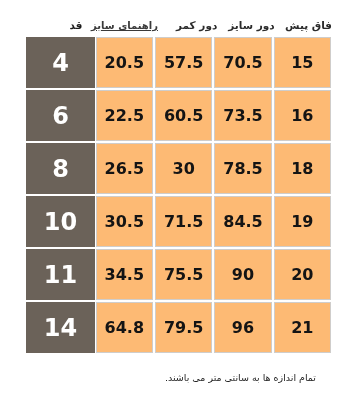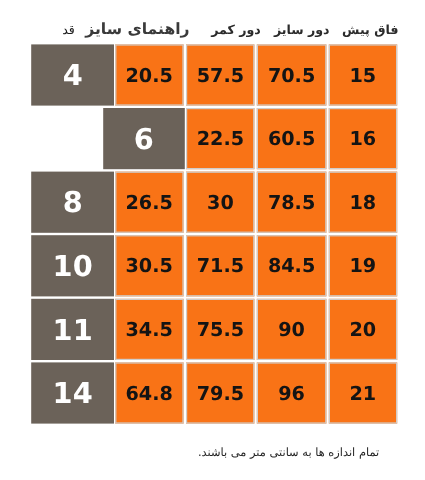--- a/index.html
+++ b/index.html
@@ -56,7 +56,7 @@
   }
   .head-cell.size-col .qad {
     font-size: 10.5px;
-    font-weight: normal;
+    font-weight: bold;
     color: #1c1c1c;
     margin-right: 5px;
     margin-left: 31px;

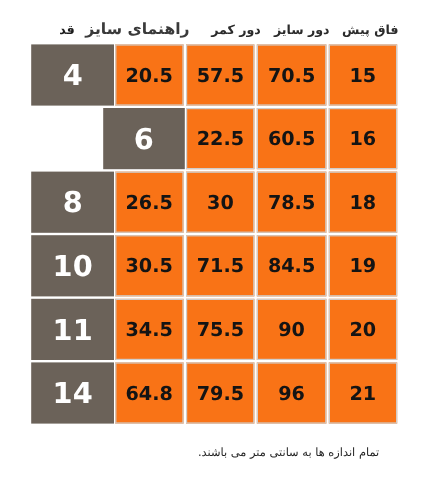--- a/index.html
+++ b/index.html
@@ -50,9 +50,10 @@
     direction: rtl;
   }
   .head-cell.size-col .guide {
-    font-size: 13px;
+    font-size: 10px;
     font-weight: bold;
     color: #3a3a3a;
+    text-decoration: underline;
   }
   .head-cell.size-col .qad {
     font-size: 10.5px;

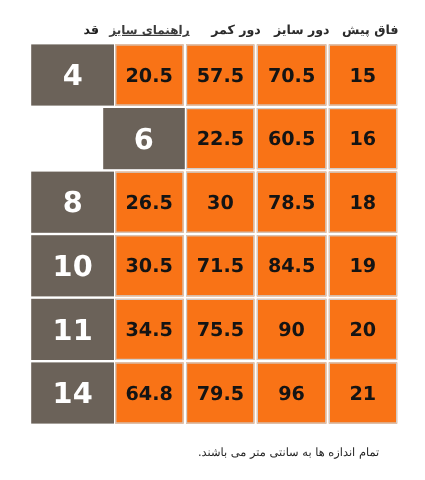--- a/index.html
+++ b/index.html
@@ -83,7 +83,7 @@
     box-sizing: border-box;
     margin: 1px 1px;
     border: 1px solid #cfcdcb;
-    background: #f97316;
+    background: #fdba74;
     display: flex;
     align-items: center;
     justify-content: center;

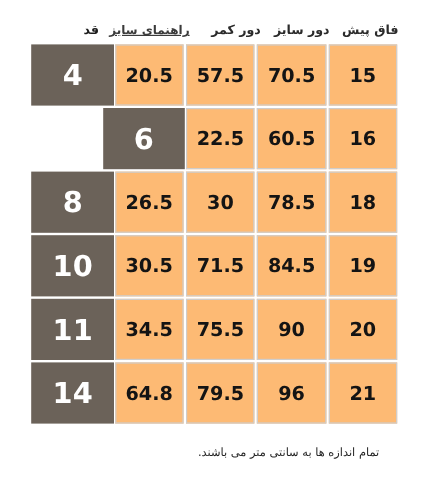--- a/index.html
+++ b/index.html
@@ -144,6 +144,7 @@
 
     <div class="row">
       <div class="cell">16</div>
+      <div class="cell">73.5</div>
       <div class="cell">60.5</div>
       <div class="cell">22.5</div>
       <div class="cell badge">6</div>

